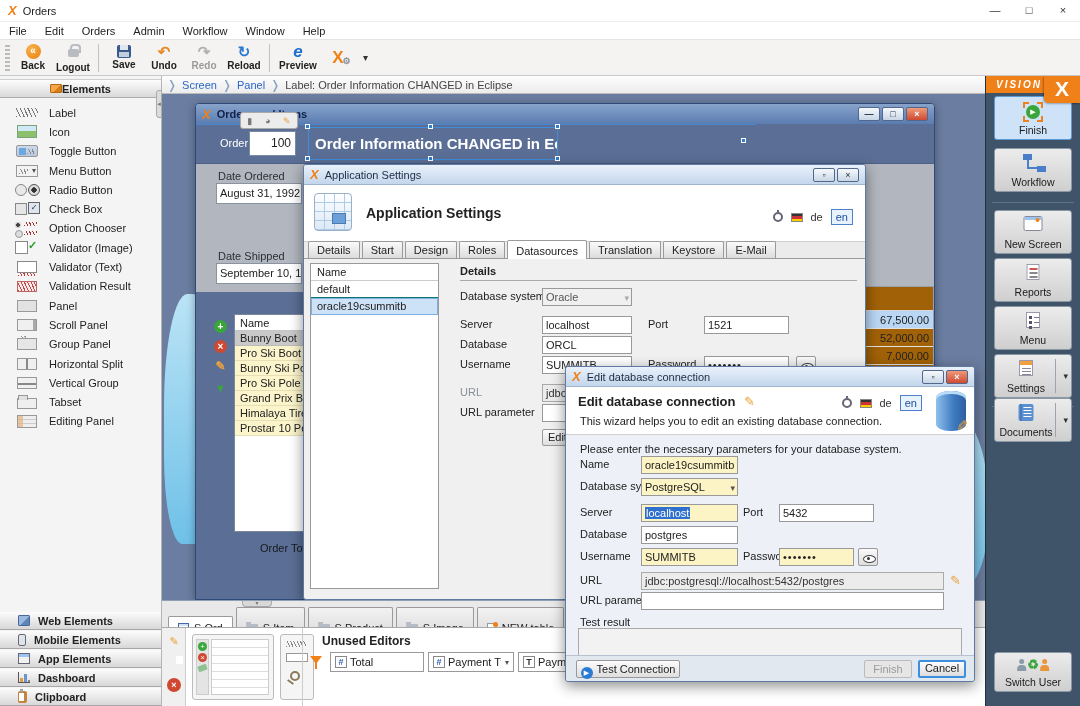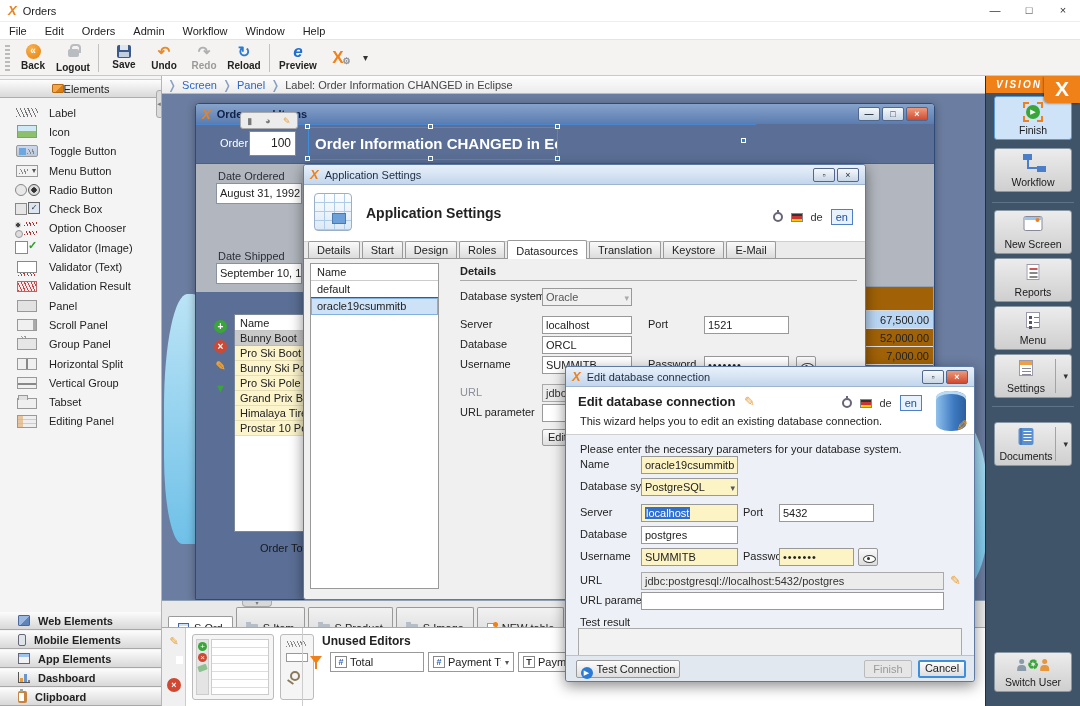--- a/index.html
+++ b/index.html
@@ -38,7 +38,7 @@
   #vision{width:95px;position:relative;background:#3f5468;border-left:1px solid #22313f}
 
   
-  .sb-header{height:19px;margin-top:3px;background:linear-gradient(#fdfdfd,#d9d9d9);border-top:1px solid #cfcfcf;border-bottom:1px solid #adadad;display:flex;align-items:center;justify-content:center;font-weight:normal}
+  .sb-header{height:19px;margin-top:3px;background:linear-gradient(#fdfdfd,#d9d9d9);border-top:1px solid #cfcfcf;border-bottom:1px solid #adadad;display:flex;align-items:center;justify-content:center;font-weight:bold}
   .cube-orange{width:12px;height:9px;background:linear-gradient(135deg,#f5a54a 55%,#d97c12 55%);border:1px solid #b56a10;border-radius:1px}
   .sb-item{height:19.3px;display:flex;align-items:center;gap:9px;padding-left:14px;cursor:default}
   .piw{width:26px;display:flex;justify-content:center;flex:none}

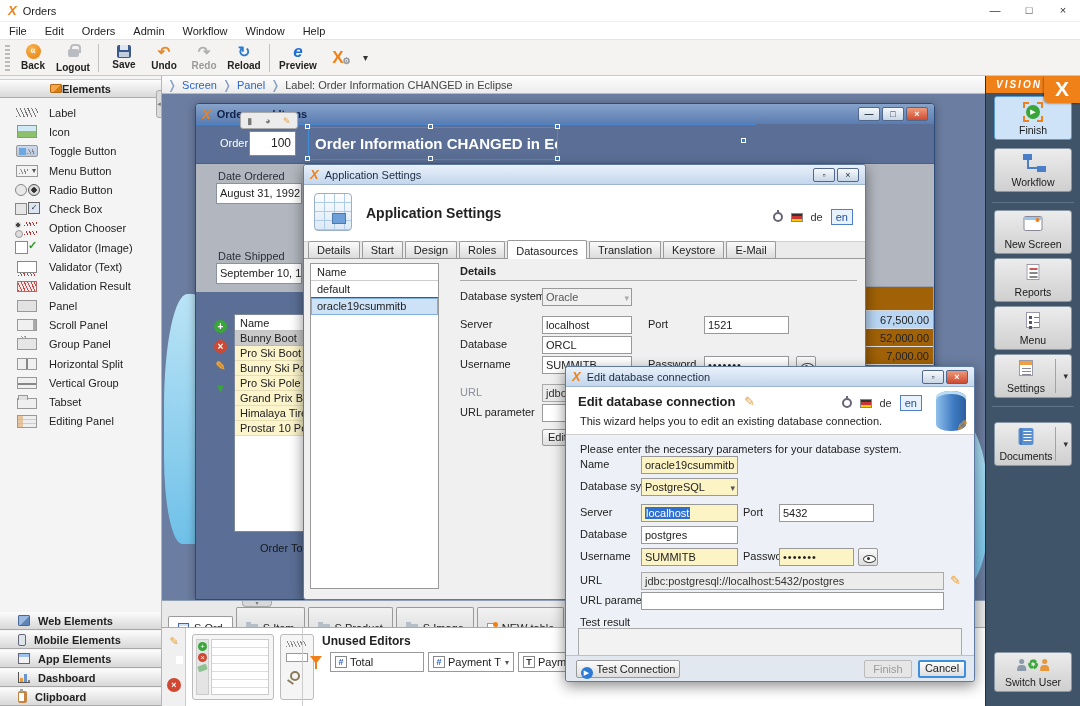--- a/index.html
+++ b/index.html
@@ -743,7 +743,7 @@
         <span class="vlbl" style="right:14px">Settings</span>
       </div>
       <span class="vsep-line" style="top:330px"></span>
-      <div class="vbtn split" style="top:346px">
+      <div class="vbtn split" style="top:322px">
         <span class="ic dc-ic" style="margin-left:-7px"></span>
         <span class="vlbl" style="right:14px">Documents</span>
       </div>

